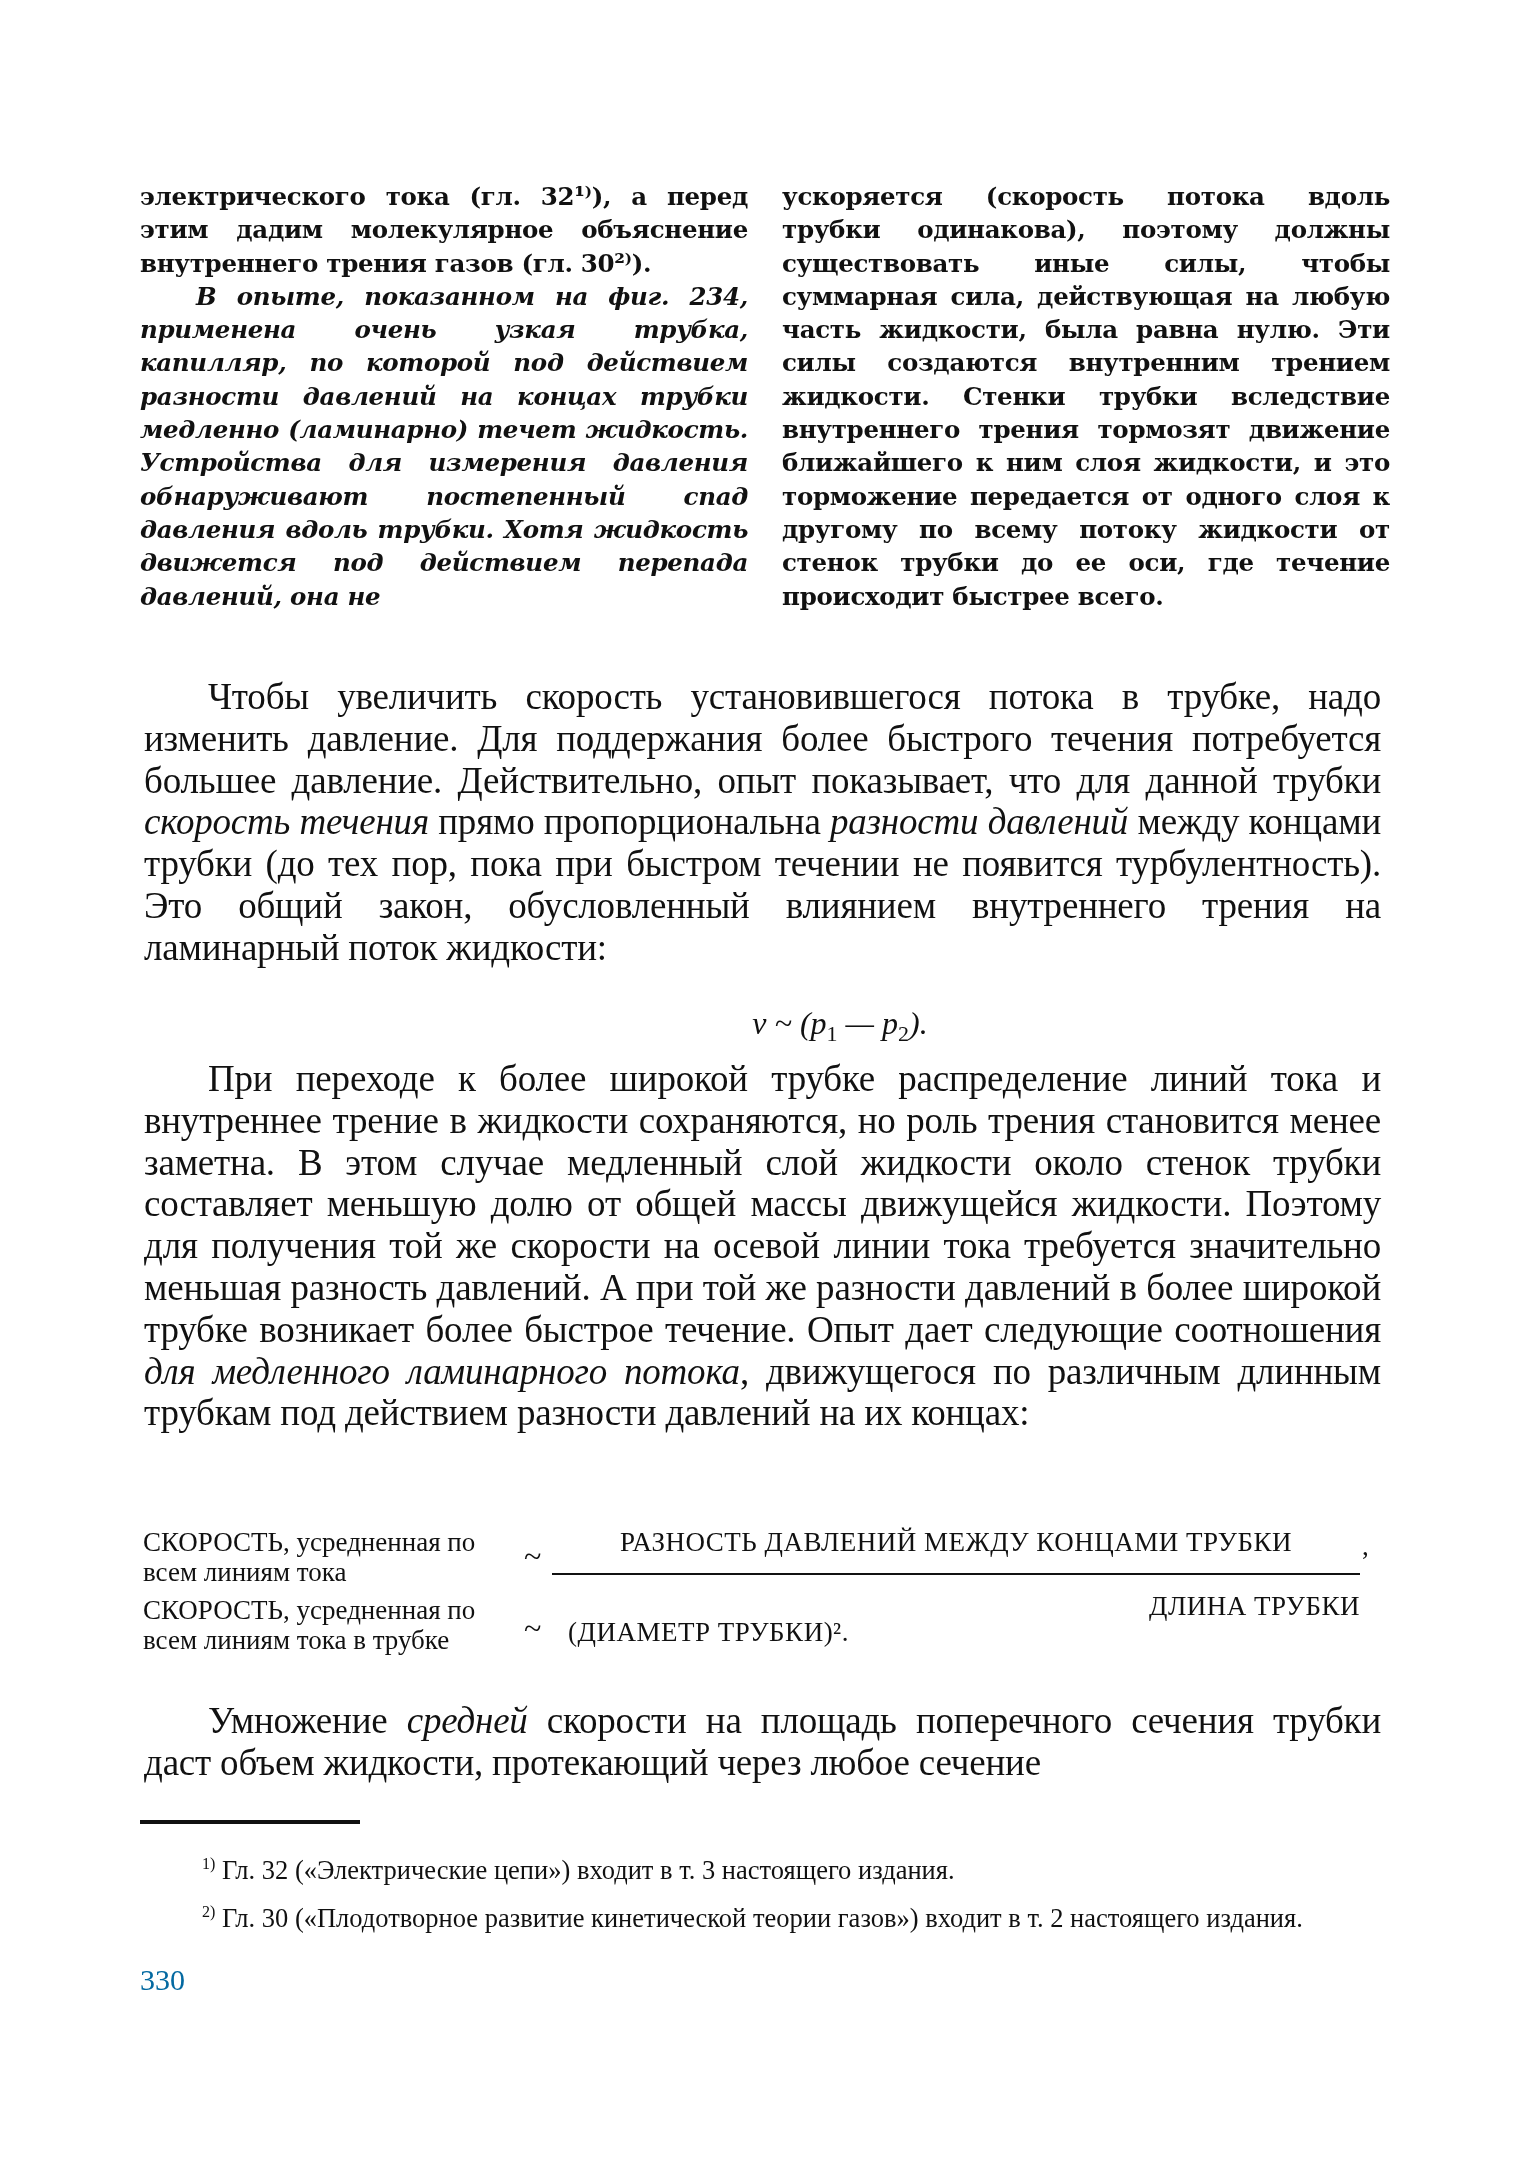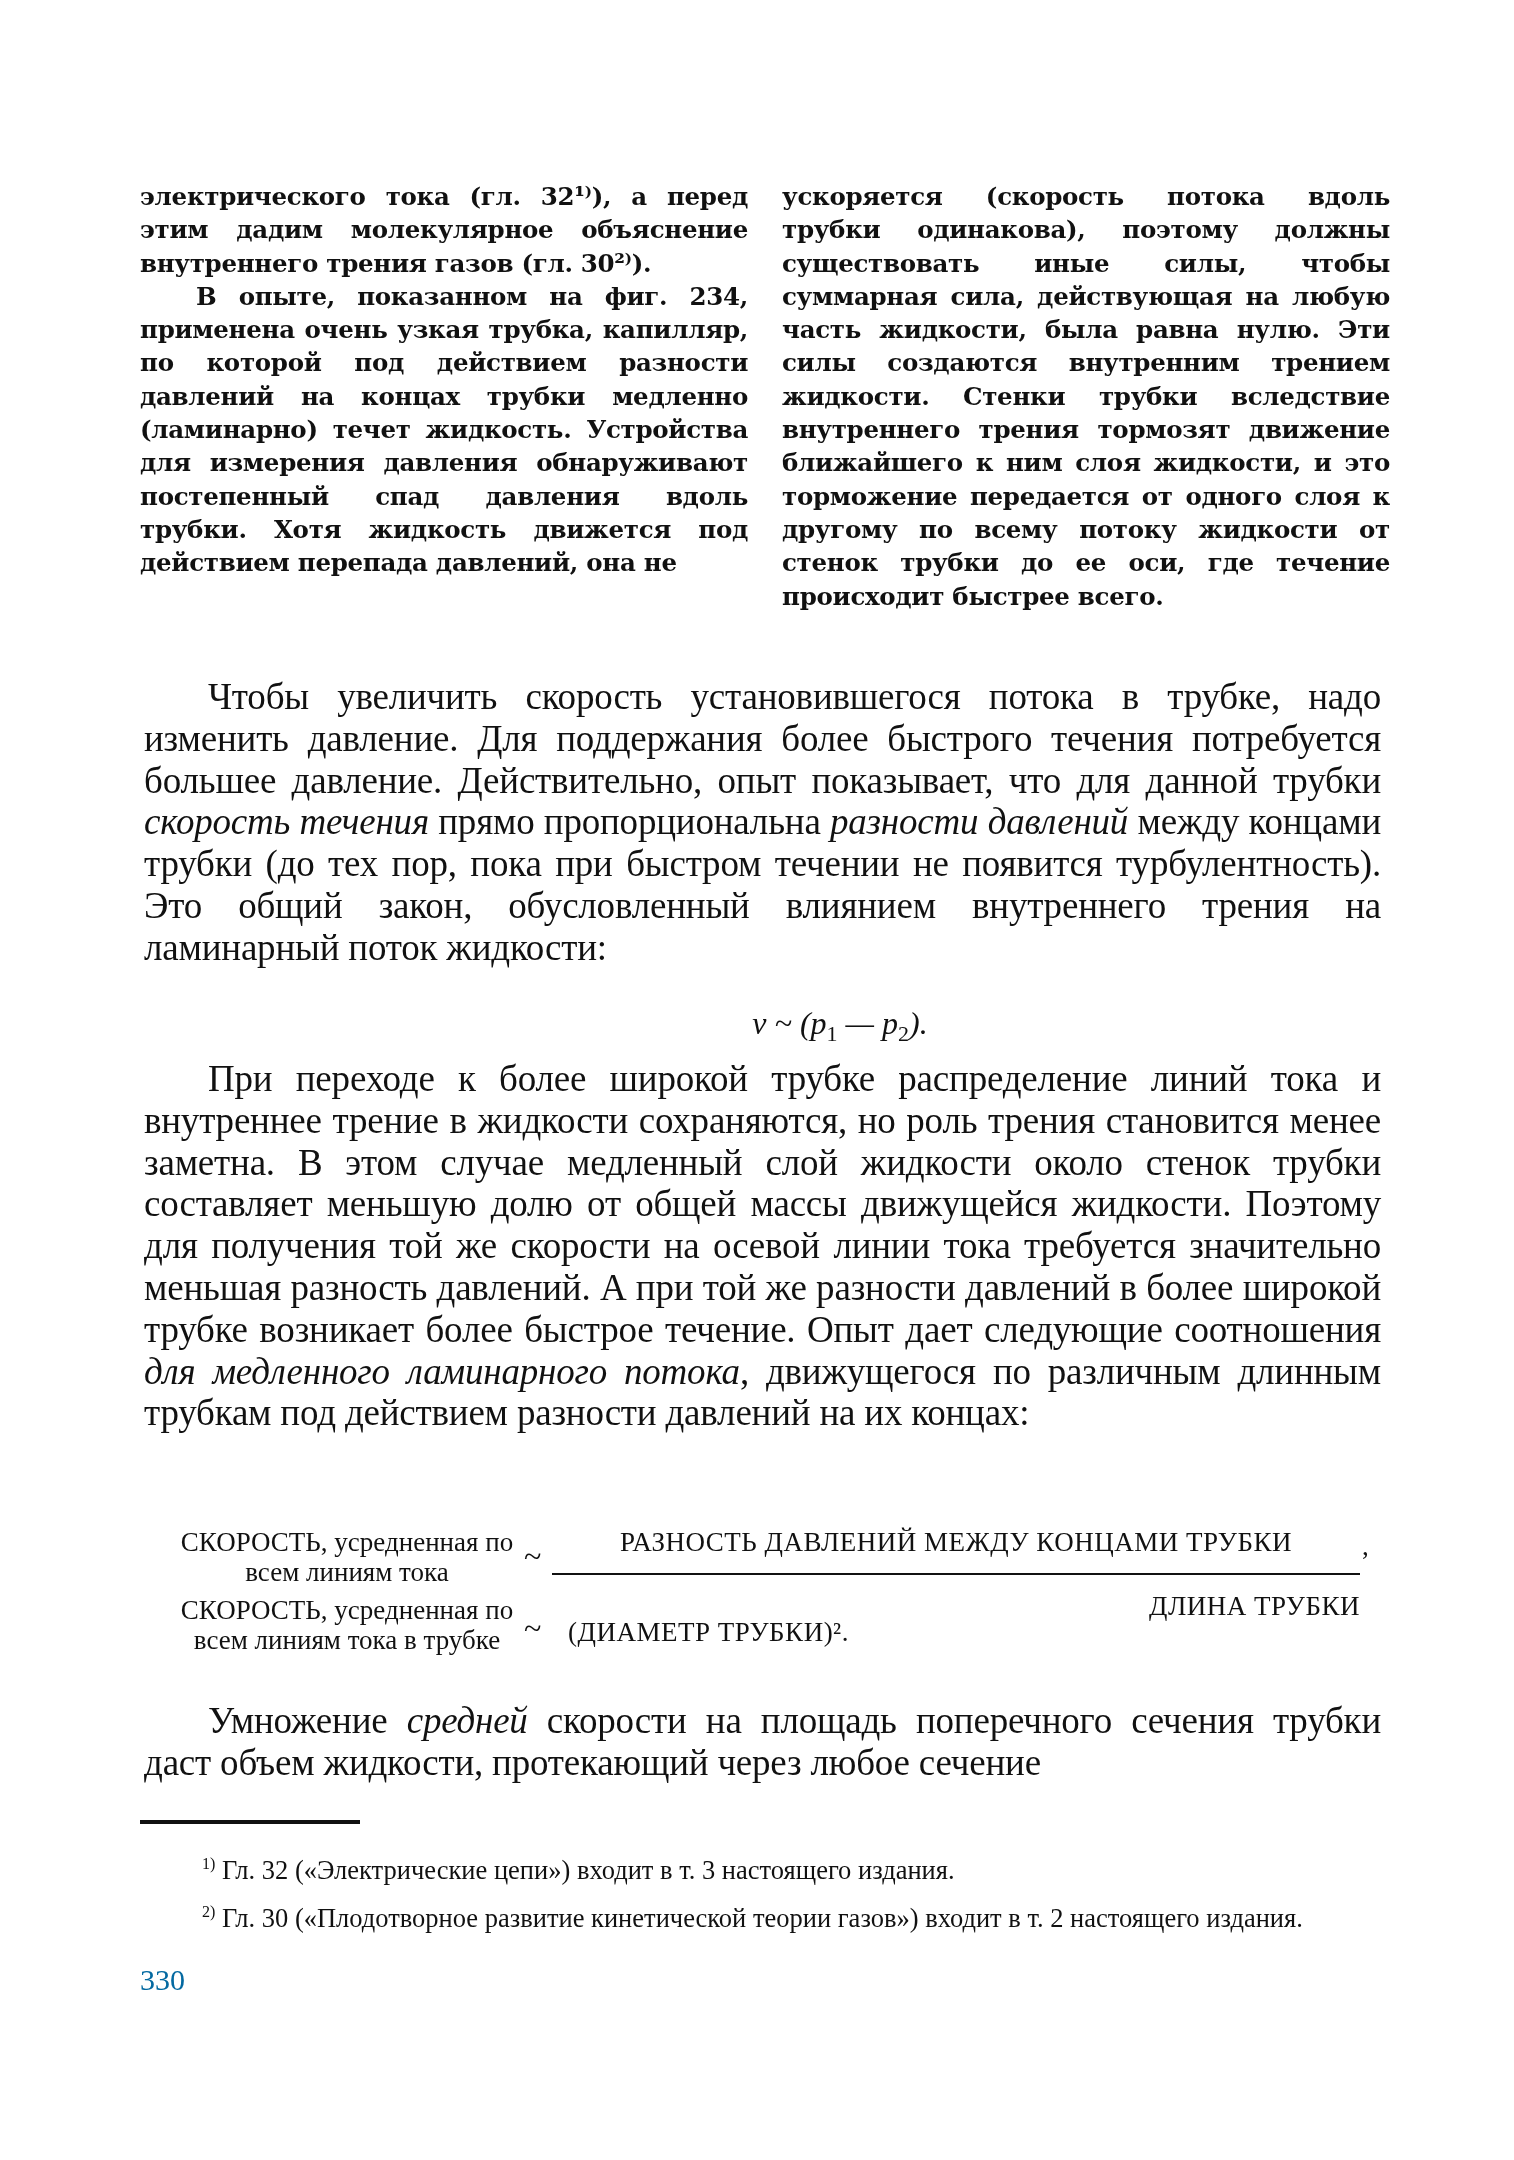--- a/index.html
+++ b/index.html
@@ -15,7 +15,7 @@
   .col-left { left: 140px; }
   .col-right { left: 782px; }
   .col p { margin: 0; }
-  .indent { text-indent: 56px; }
+  .indent { text-indent: 56px; font-style: italic; }
   .main {
     position: absolute; left: 140px; width: 1245px;
     font-family: "Liberation Serif", serif;

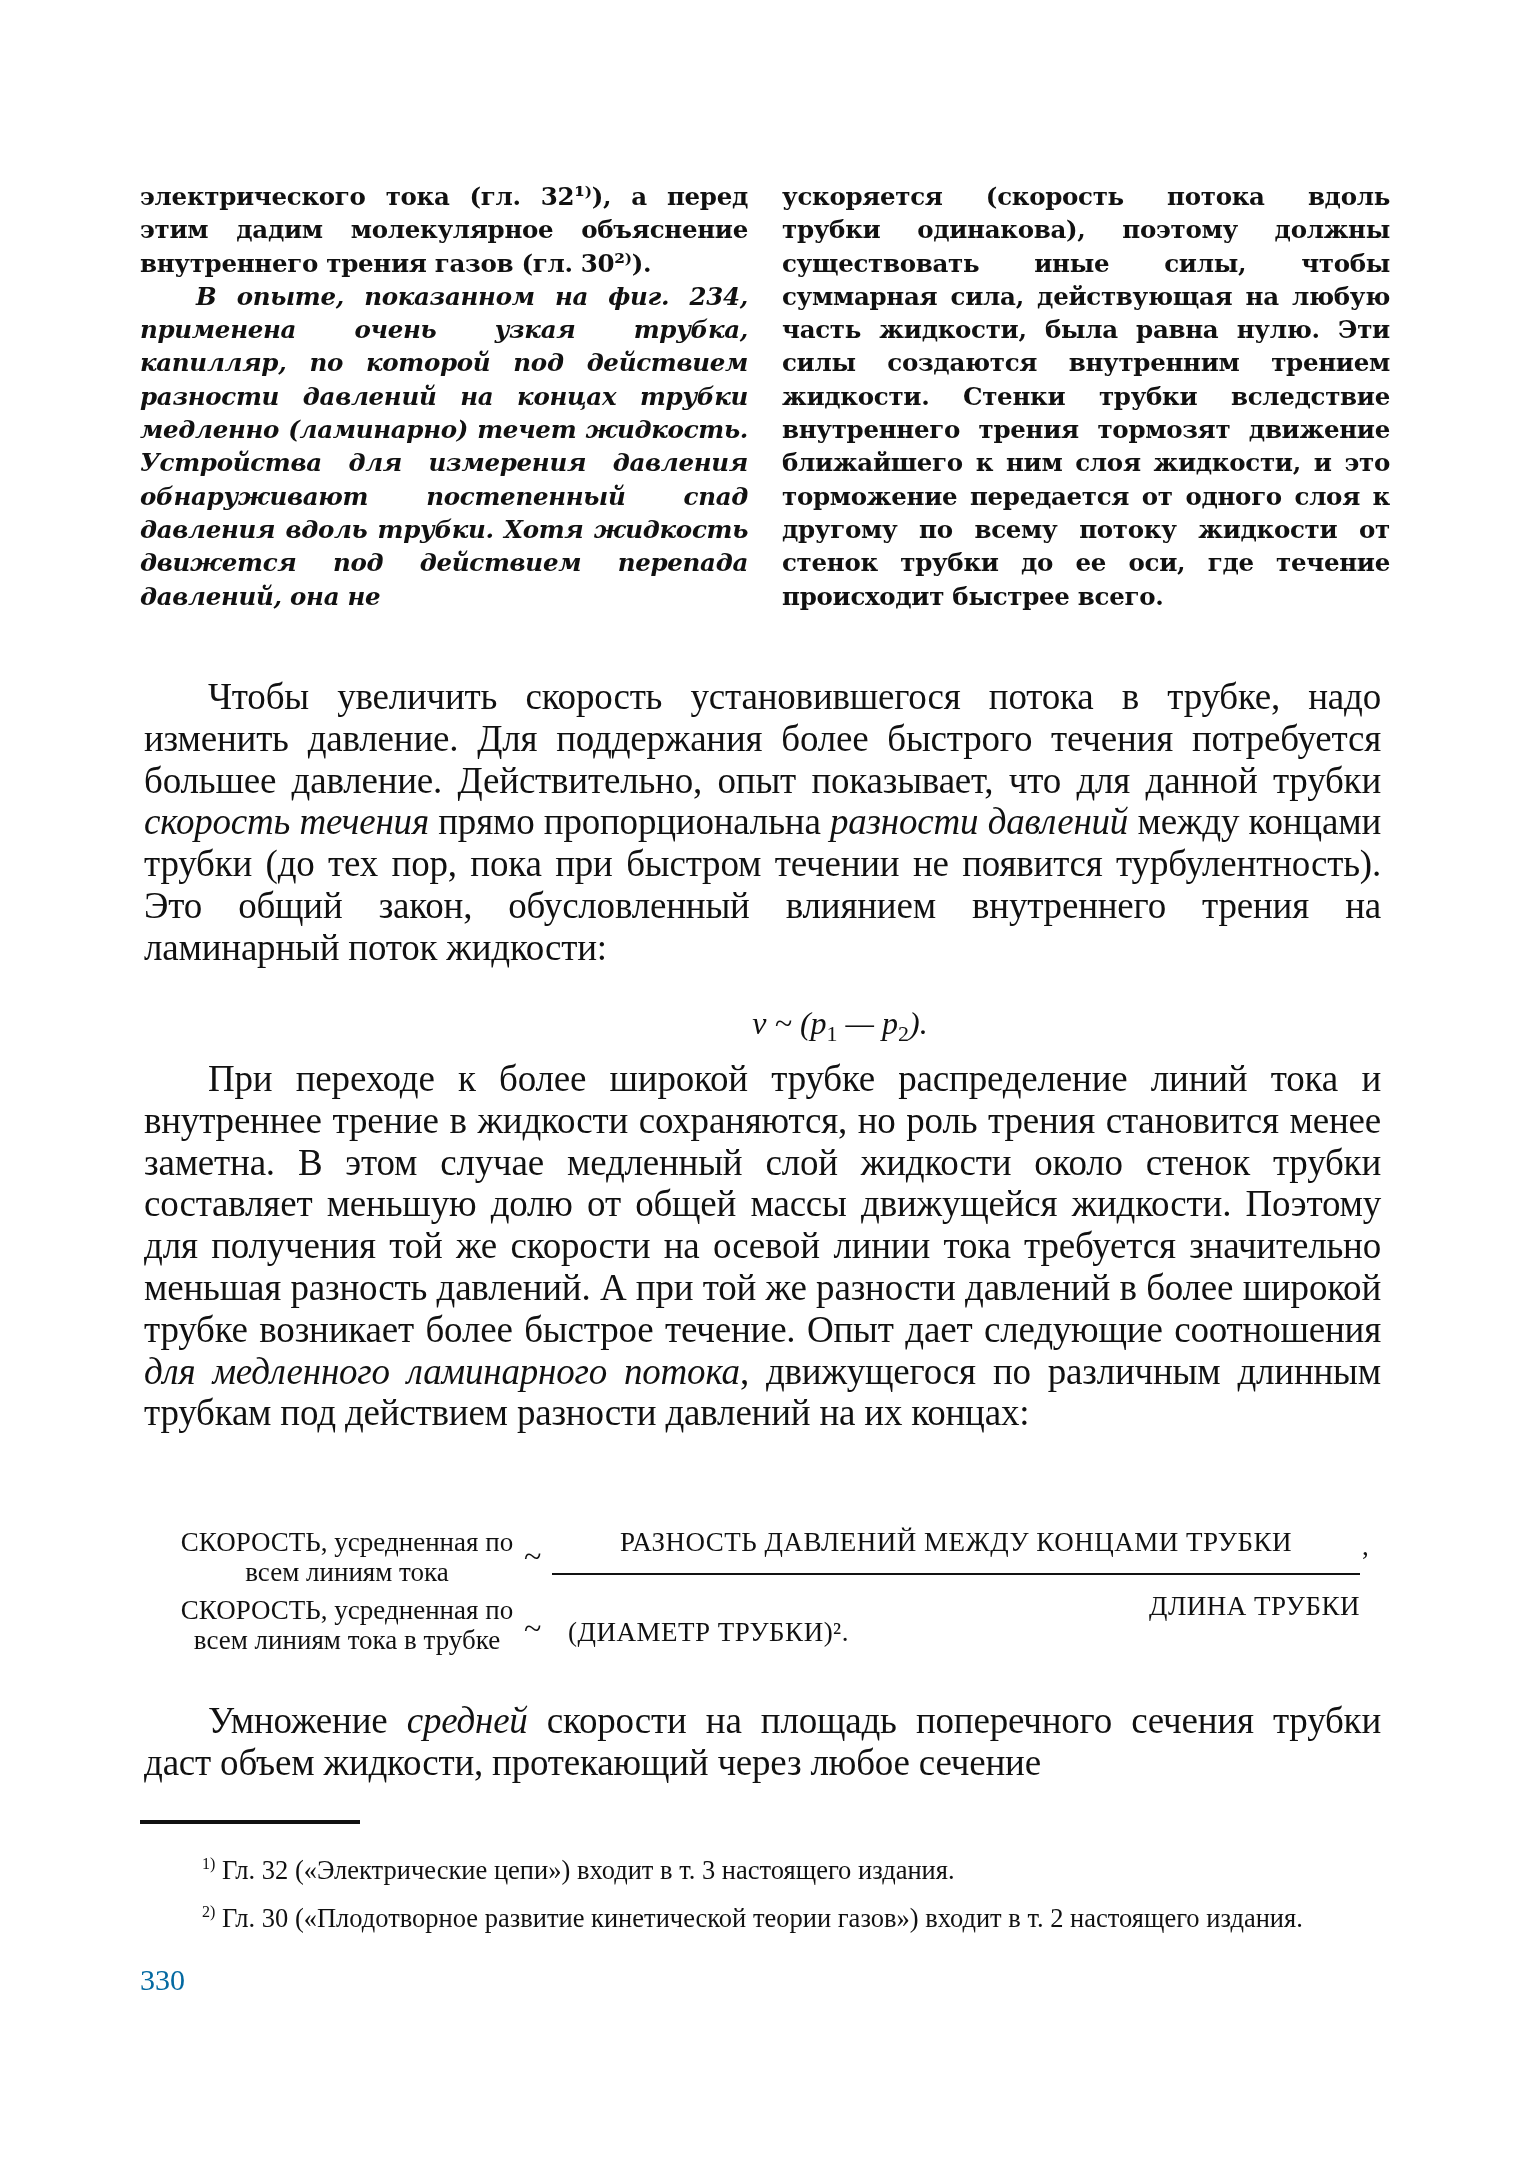--- a/index.html
+++ b/index.html
@@ -36,7 +36,7 @@
     position: absolute; left: 140px; width: 1250px;
     font-family: "Liberation Serif", serif; font-size: 27px; line-height: 30px;
   }
-  .rel .lhs { position: absolute; left: 17px; top: 0; width: 380px; text-align: center; }
+  .rel .lhs { position: absolute; left: 3px; top: 0; width: 380px; }
   .rel .tilde { position: absolute; font-size: 32px; }
   #rel1 { top: 1527px; height: 70px; }
   #rel1 .tilde { left: 384px; top: 14px; }

